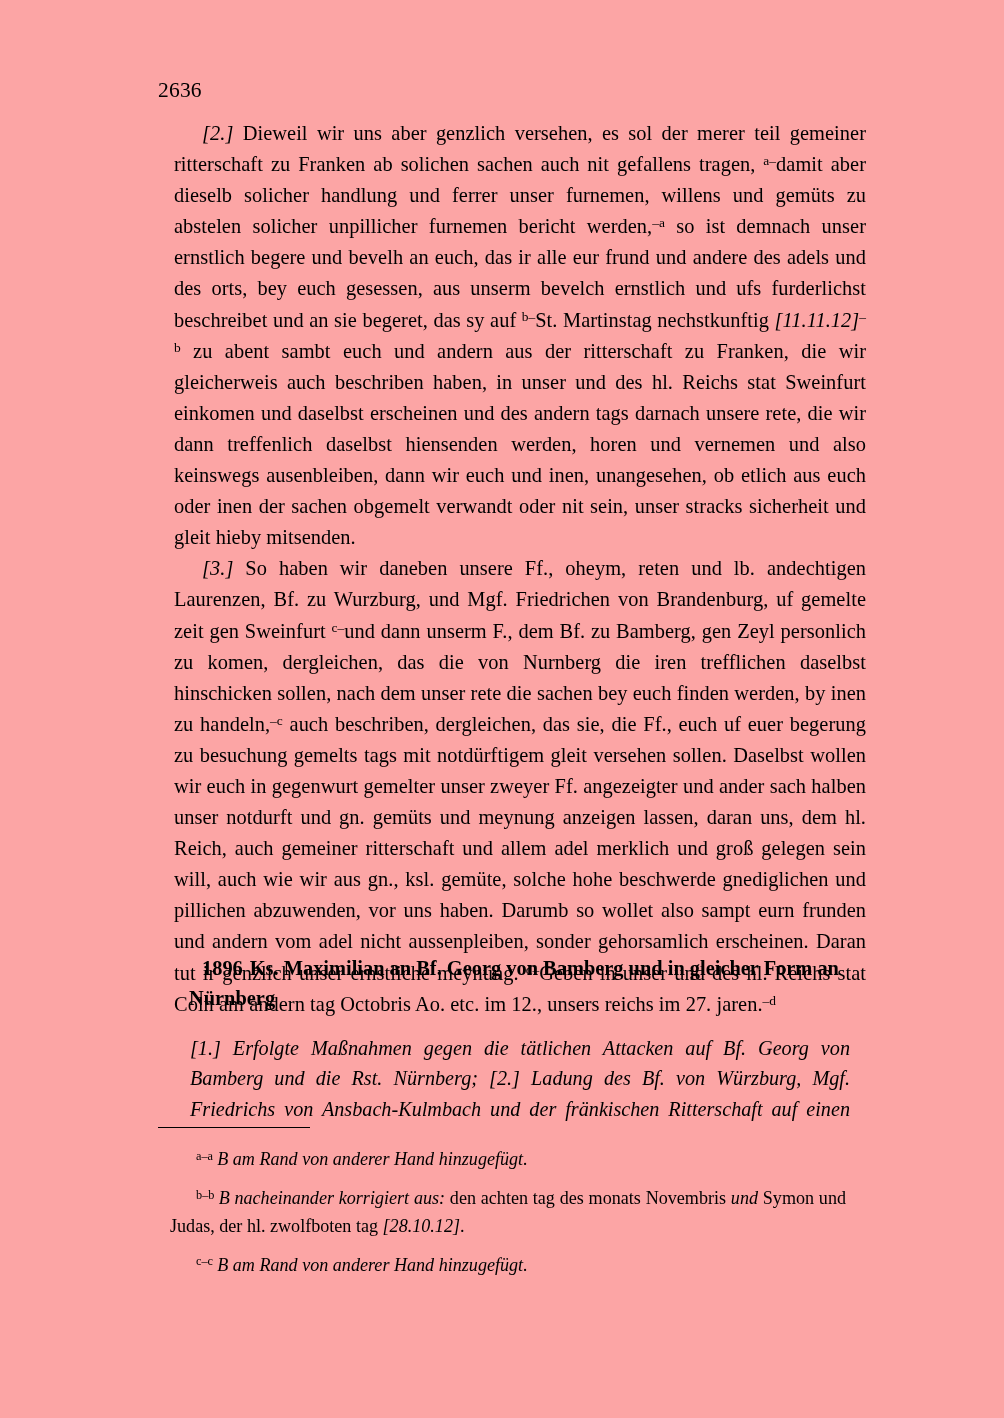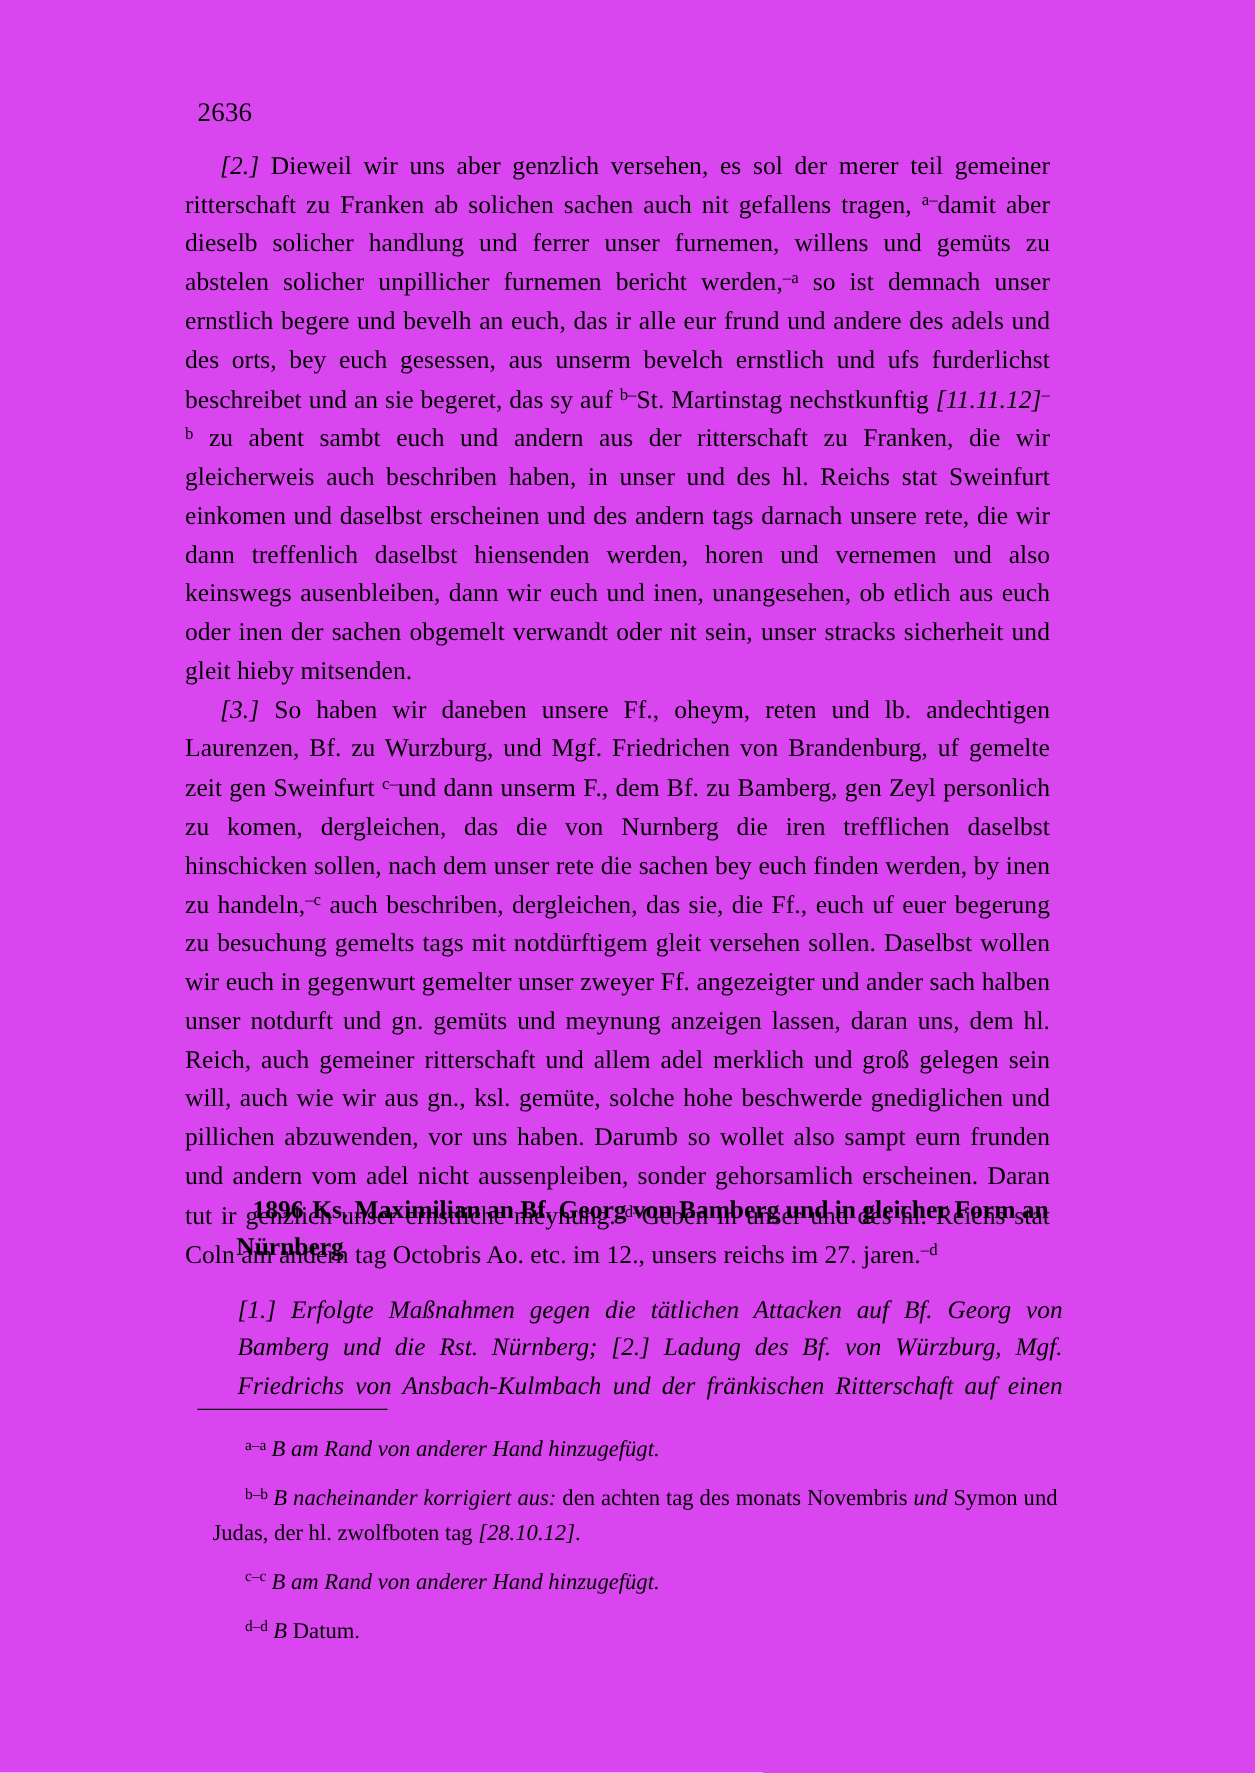--- a/index.html
+++ b/index.html
@@ -11,7 +11,7 @@
     position: relative;
     width: 1004px;
     height: 1418px;
-    background: #d946ef;
+    background: #fca5a5;
     font-family: "Liberation Serif", "DejaVu Serif", serif;
     color: #000000;
     overflow: hidden;

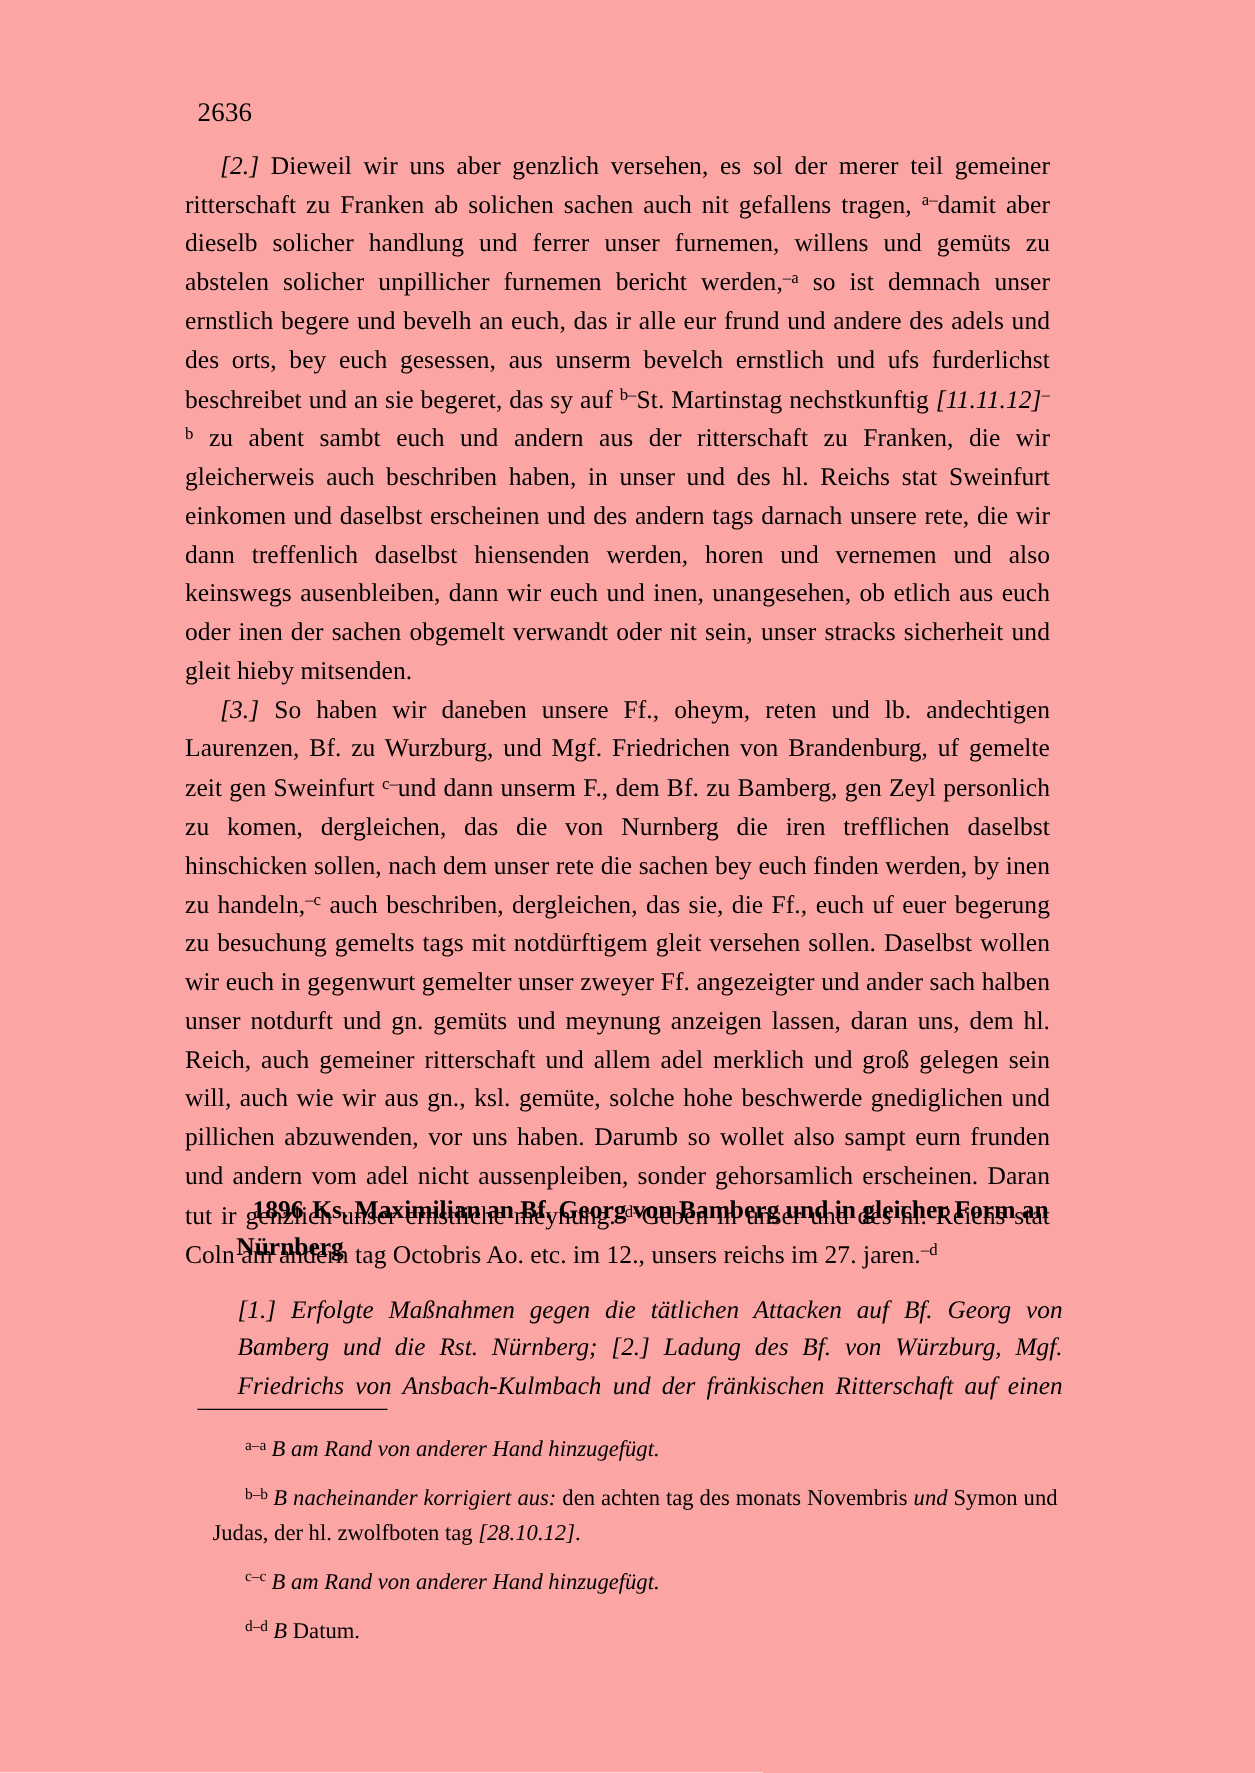--- a/index.html
+++ b/index.html
@@ -45,7 +45,7 @@
   
   .body-block {
     position: absolute;
-    left: 148px;
+    left: 174px;
     top: 118px;
     width: 692px;
   }

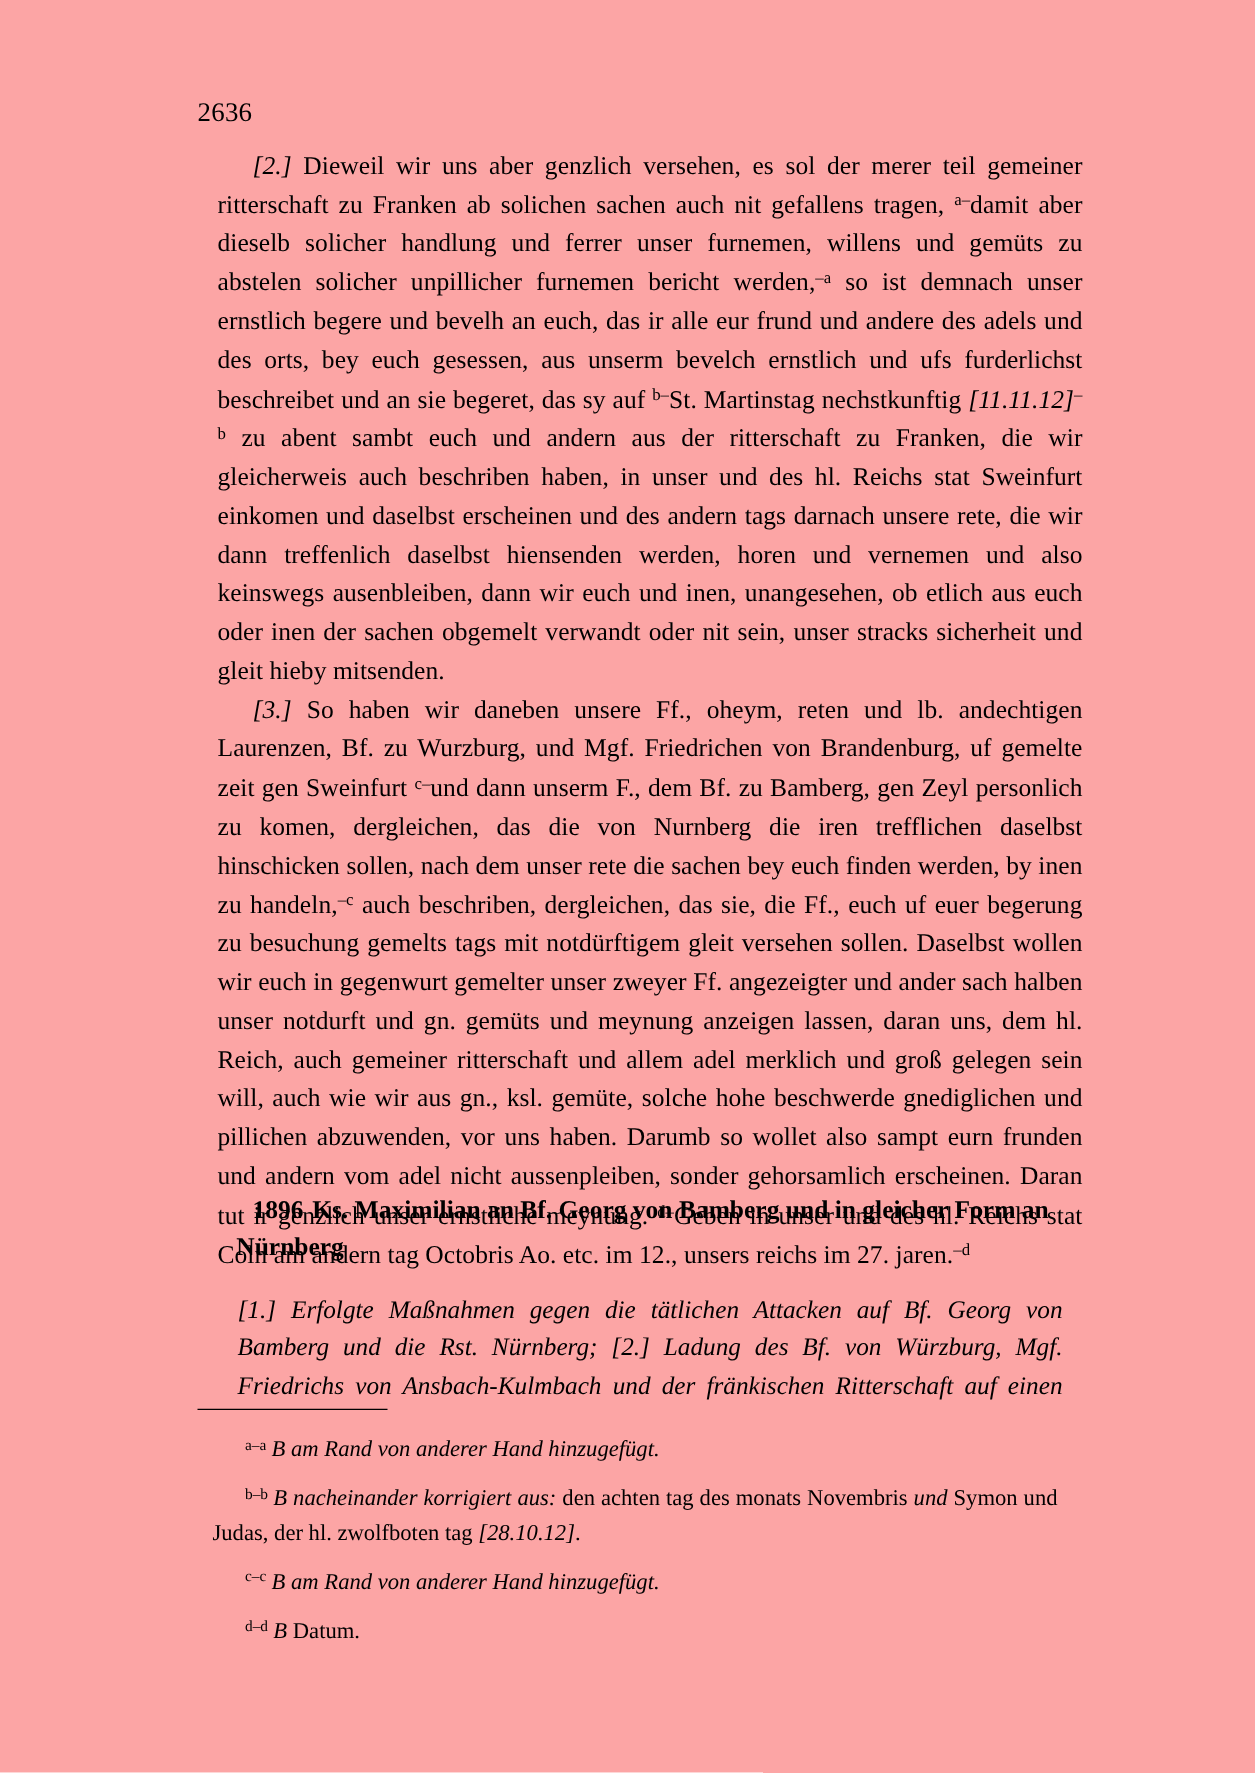--- a/index.html
+++ b/index.html
@@ -162,7 +162,6 @@
 
     <p class="fn"><span class="fmark">c–c</span><span class="fsrc">B am Rand von anderer Hand hinzugefügt.</span></p>
 
-    <p class="fn"><span class="fmark">d–d</span><span class="fsrc">B</span><span> Datum.</span></p>
 
   </div>
 

